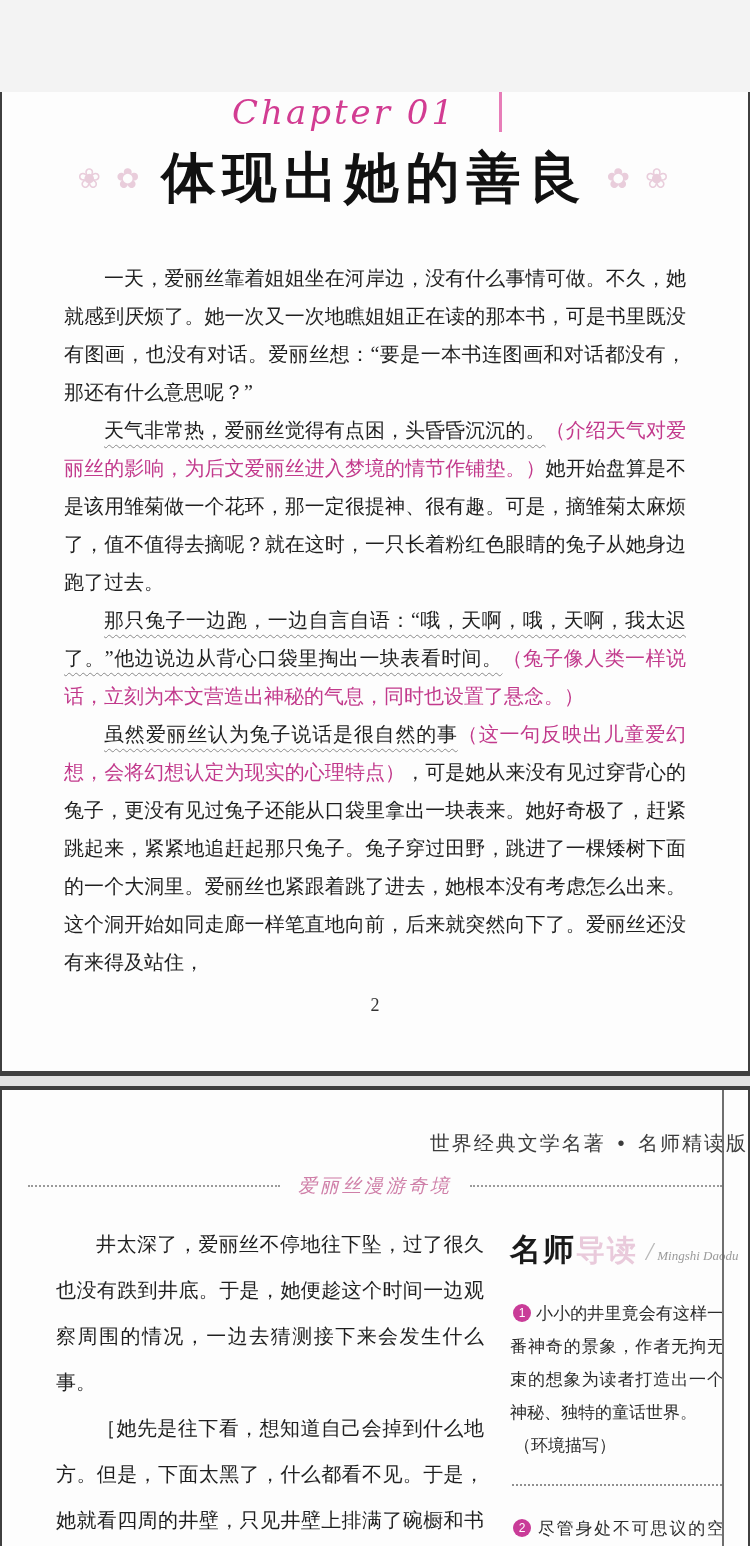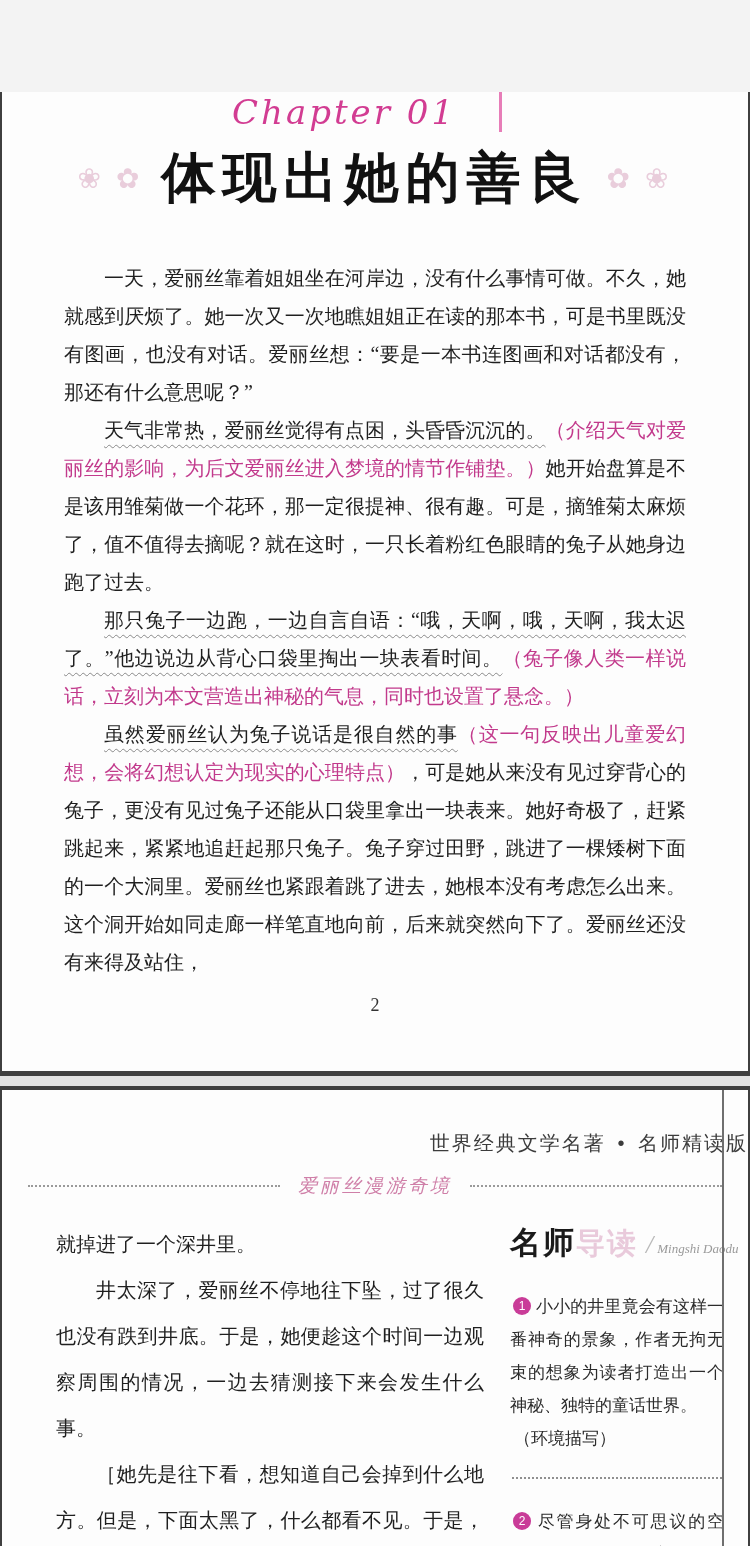--- a/index.html
+++ b/index.html
@@ -107,7 +107,6 @@
   </div>
   <div class="p2-columns">
     <div class="left-col">
-        <p class="para no-indent"><span class="seg-normal">就掉进了一个深井里。</span></p>
         <p class="para"><span class="seg-normal">井太深了，爱丽丝不停地往下坠，过了很久也没有跌到井底。于是，她便趁这个时间一边观察周围的情况，一边去猜测接下来会发生什么事。</span></p>
         <p class="para"><span class="seg-normal">［她先是往下看，想知道自己会掉到什么地方。但是，下面太黑了，什么都看不见。于是，她就看四周的井壁，只见井壁上排满了碗橱和书架，以及挂在钉子上的地图和图画。］</span></p>
       </div>

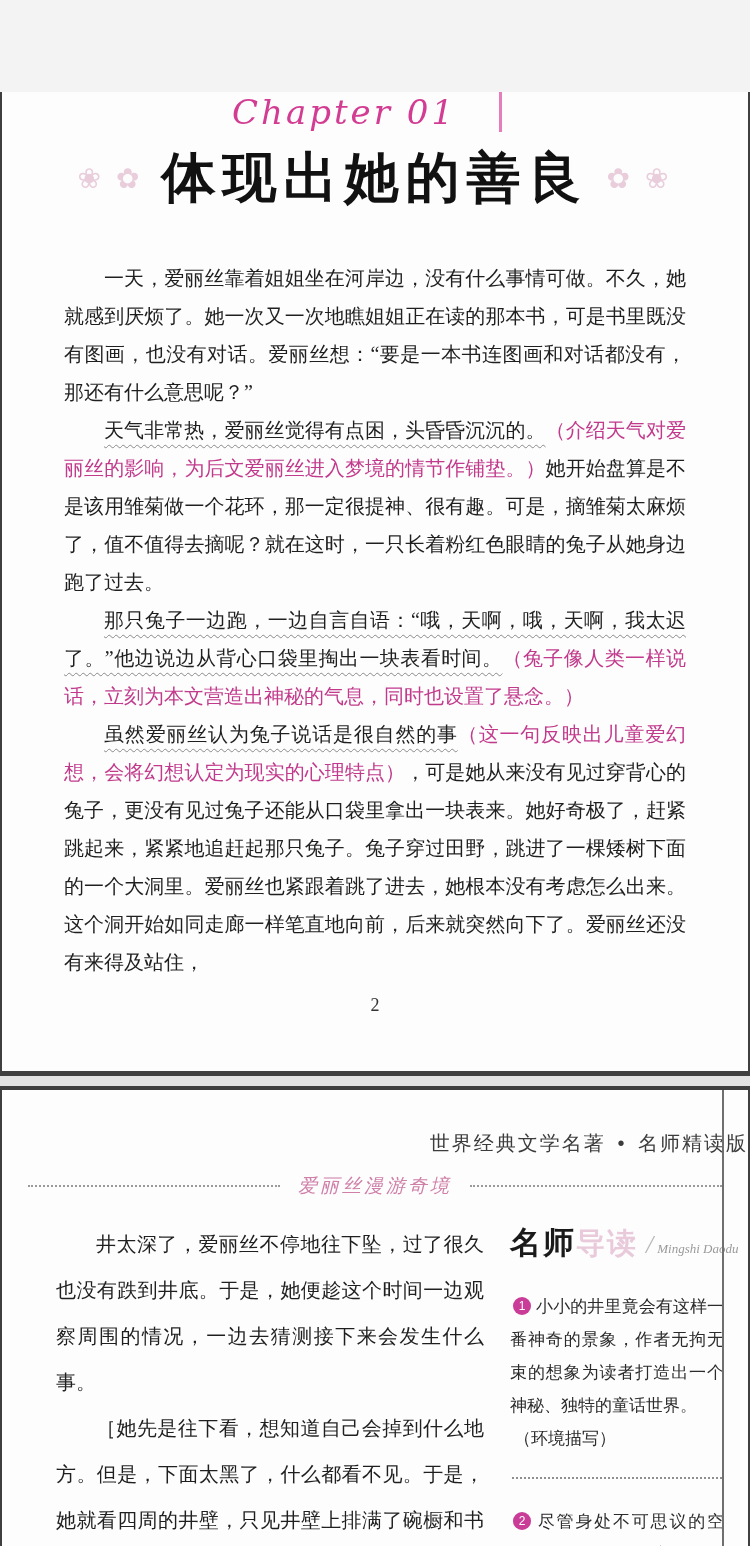--- a/index.html
+++ b/index.html
@@ -51,7 +51,7 @@
   .left-col{width:428px;}
   .left-col .para{font-size:20px;line-height:46px;}
   .right-col{width:214px;margin-left:26px;}
-  .sidebar-header{display:flex;align-items:baseline;margin-top:1px;white-space:nowrap;}
+  .sidebar-header{display:flex;align-items:baseline;margin-top:8px;white-space:nowrap;}
   .sb-main{font-size:31px;font-weight:bold;color:#1a1a1a;letter-spacing:2px;}
   .sb-sub{font-size:29px;font-weight:bold;color:var(--pale-pink);letter-spacing:2px;}
   .sb-slash{font-size:26px;color:#b9b9b9;font-style:italic;margin:0 4px 0 8px;}

